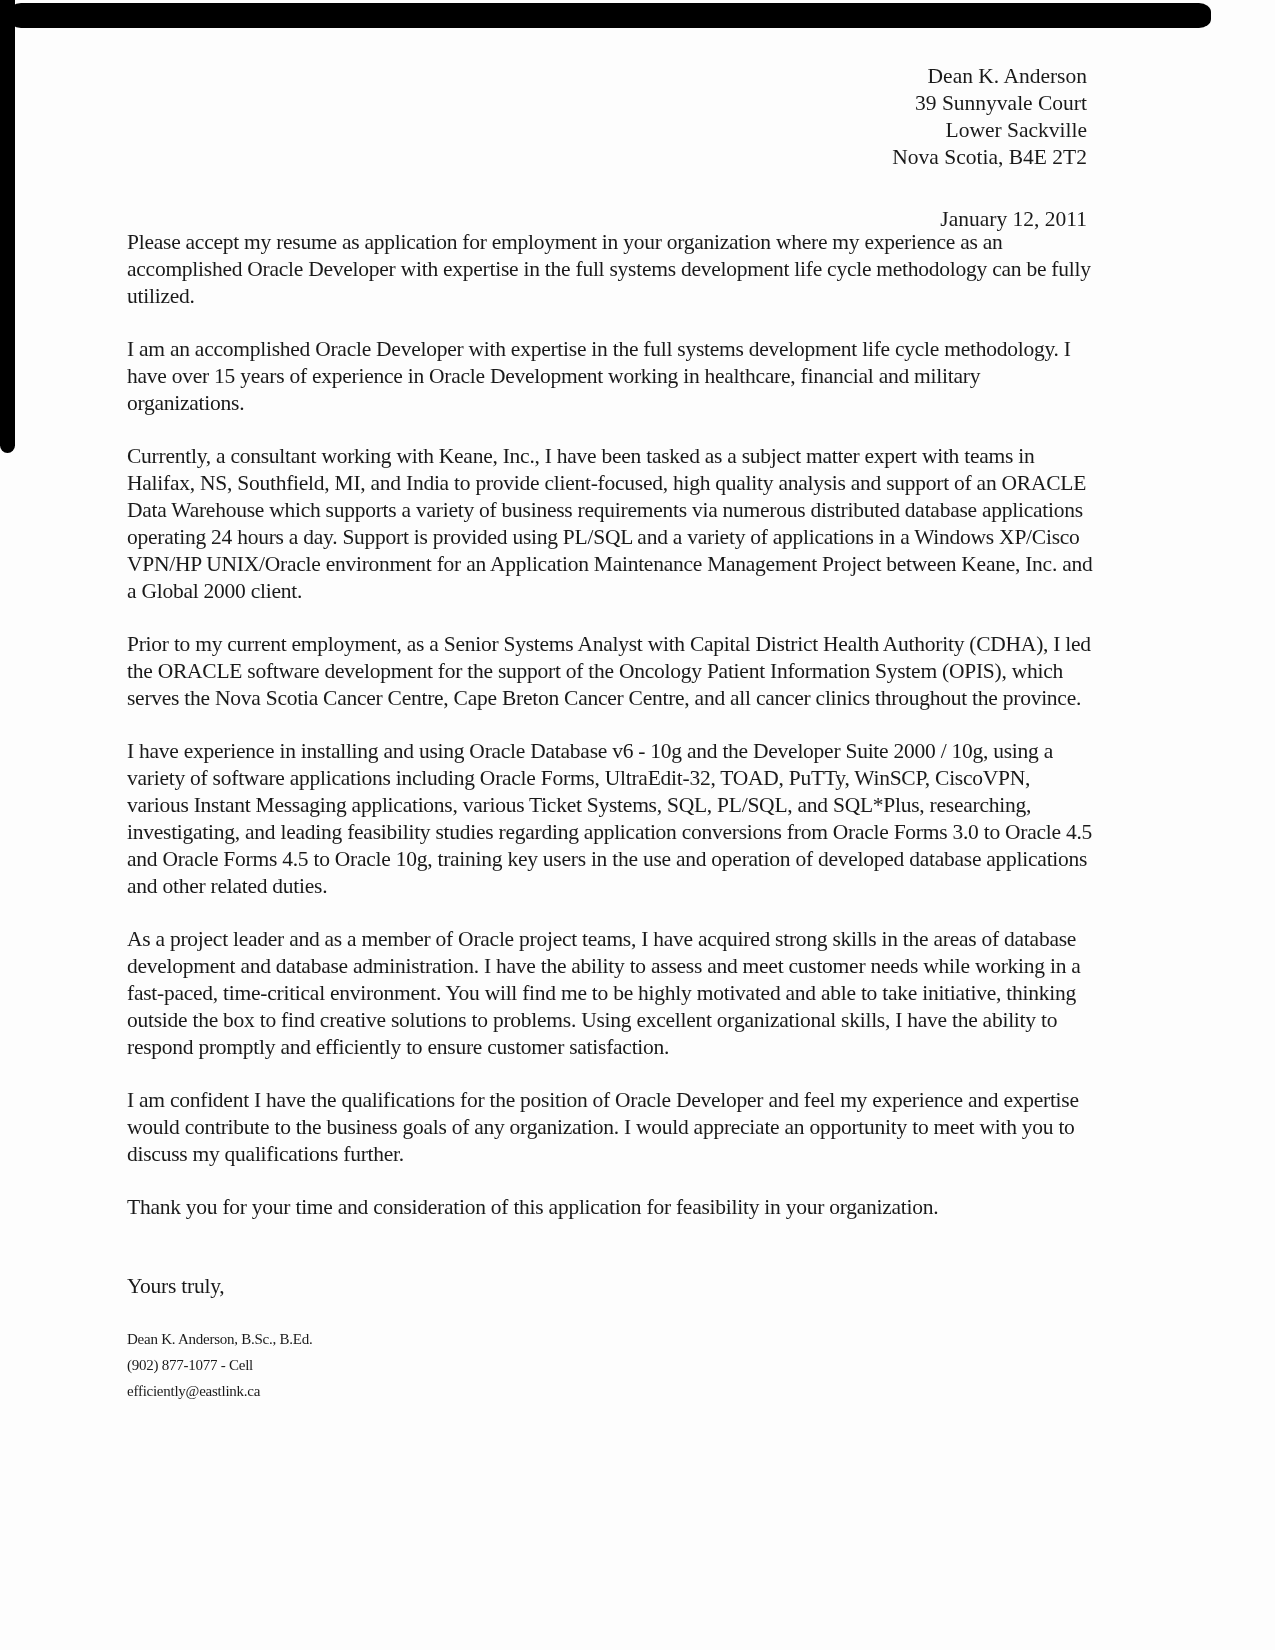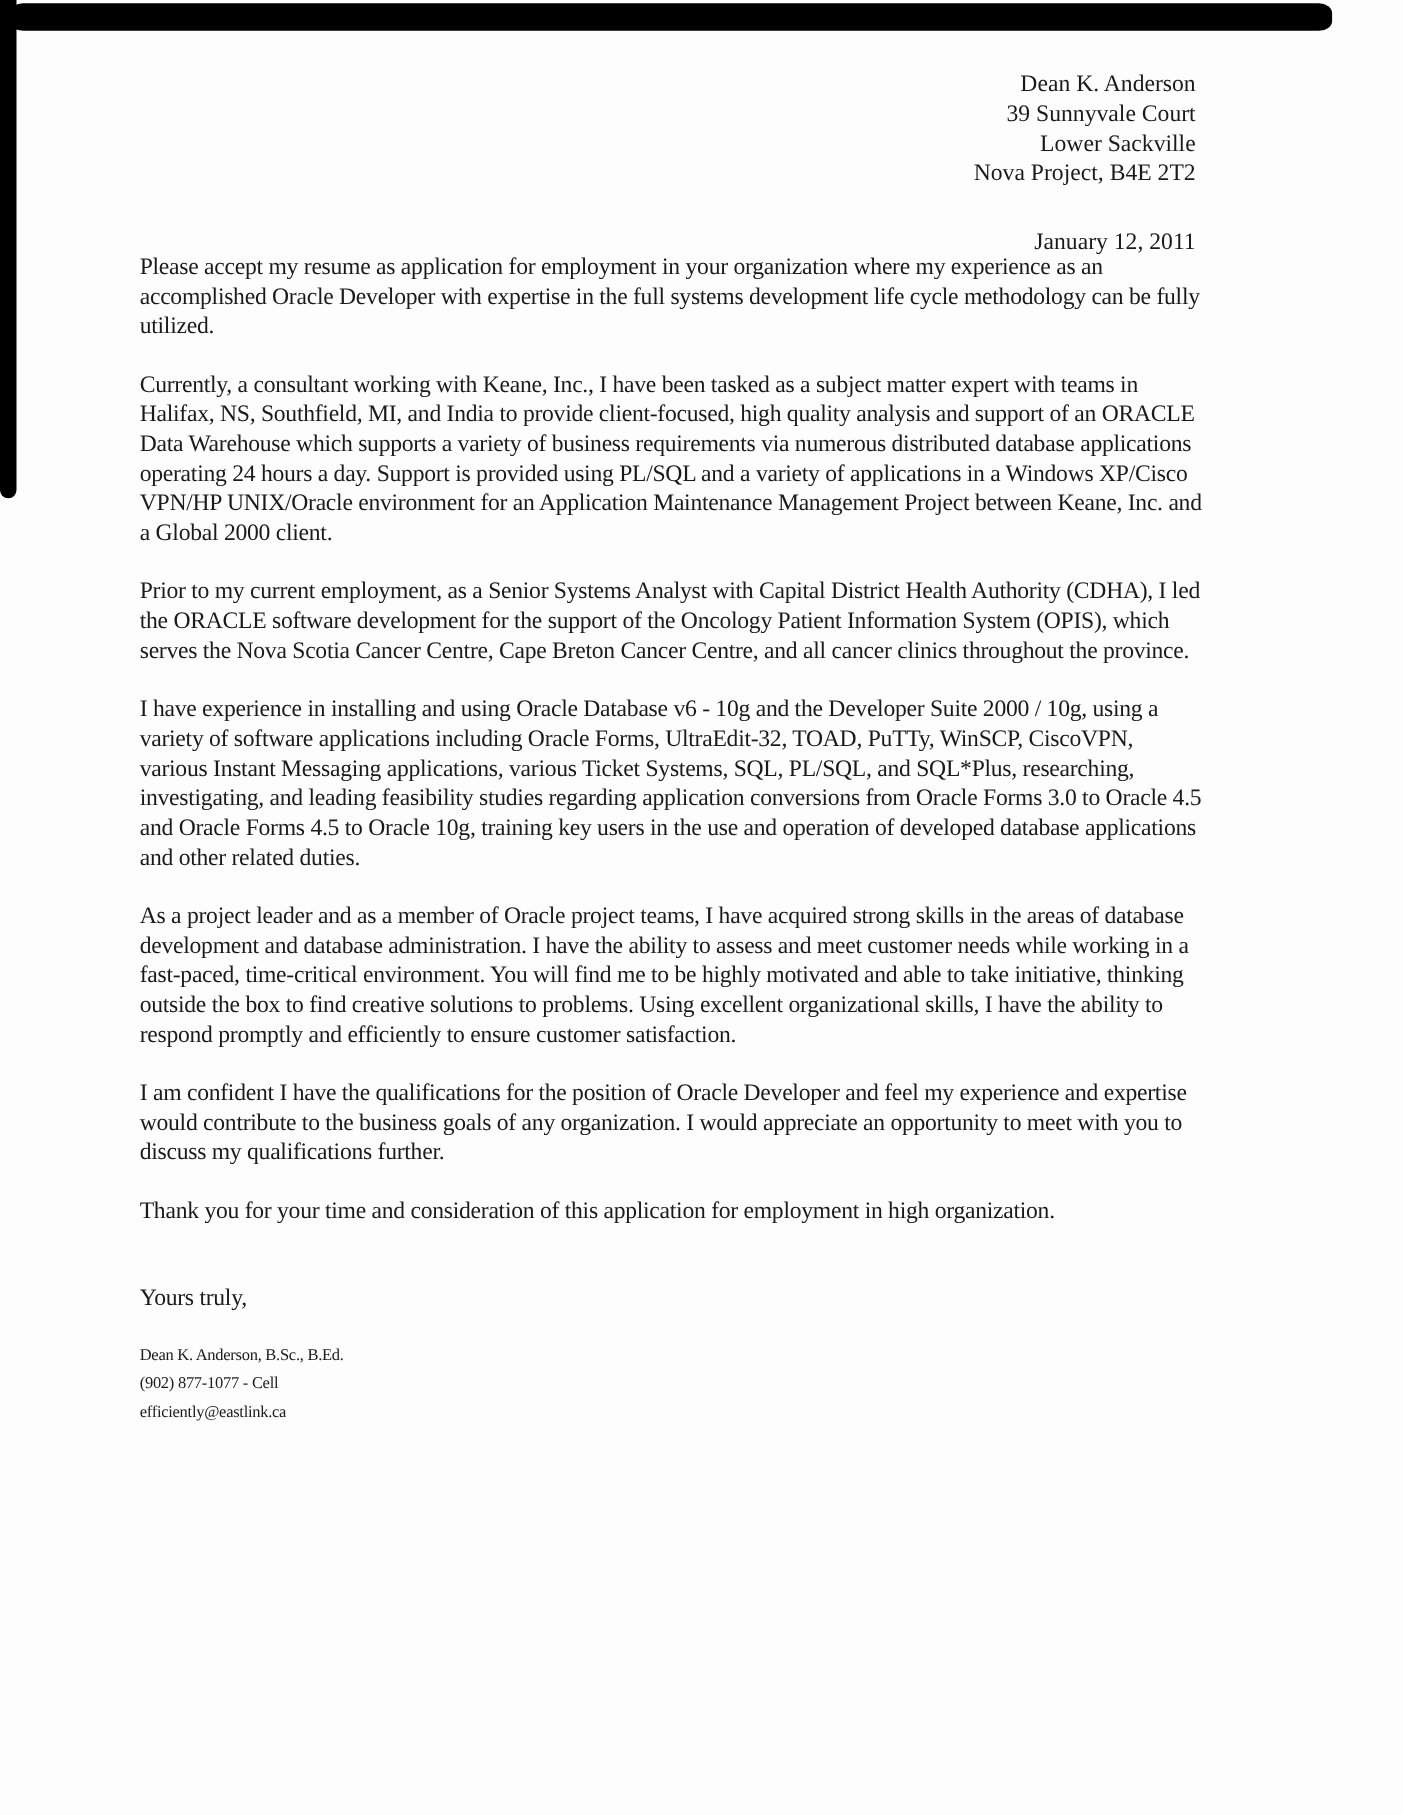--- a/index.html
+++ b/index.html
@@ -67,7 +67,7 @@
     <div>Dean K. Anderson</div>
     <div>39 Sunnyvale Court</div>
     <div>Lower Sackville</div>
-    <div>Nova Project, B4E 2T2</div>
+    <div>Nova Scotia, B4E 2T2</div>
   </div>
 
   <div class="date">January 12, 2011</div>

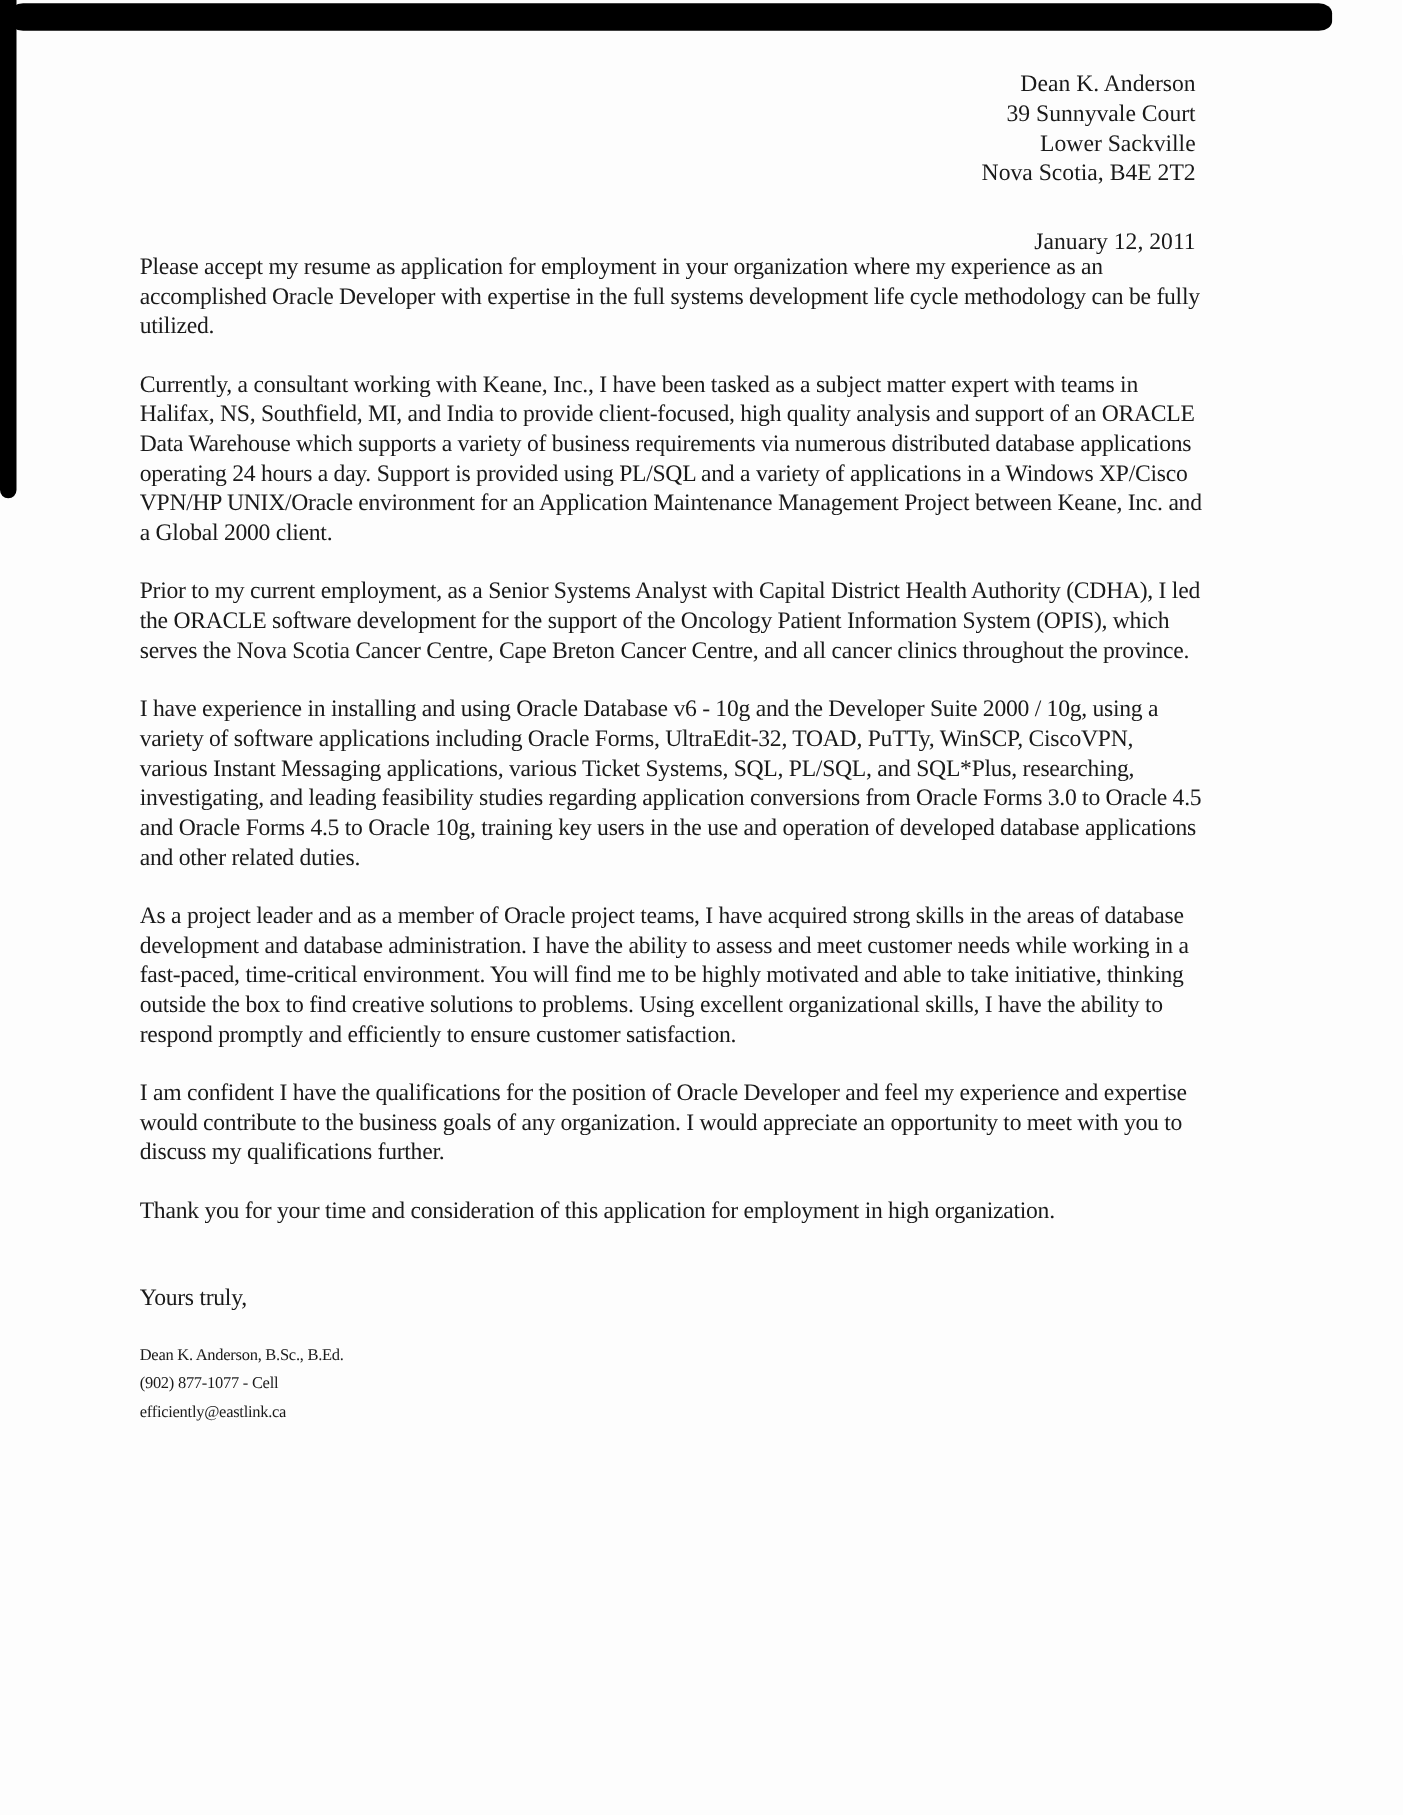--- a/index.html
+++ b/index.html
@@ -74,6 +74,7 @@
 
   <div class="body">
     <p>Please accept my resume as application for employment in your organization where my experience as an accomplished Oracle Developer with expertise in the full systems development life cycle methodology can be fully utilized.</p>
+    <p>I am an accomplished Oracle Developer with expertise in the full systems development life cycle methodology.  I have over 15 years of experience in Oracle Development working in healthcare, financial and military organizations.</p>
     <p>Currently, a consultant working with Keane, Inc., I have been tasked as a subject matter expert with teams in Halifax, NS, Southfield, MI, and India to provide client-focused, high quality analysis and support of an ORACLE Data Warehouse which supports a variety of business requirements via numerous distributed database applications operating 24 hours a day.  Support is provided using PL/SQL and a variety of applications in a Windows XP/Cisco VPN/HP UNIX/Oracle environment for an Application Maintenance Management Project between Keane, Inc. and a Global 2000 client.</p>
     <p>Prior to my current employment, as a Senior Systems Analyst with Capital District Health Authority (CDHA), I led the ORACLE software development for the support of the Oncology Patient Information System (OPIS), which serves the Nova Scotia Cancer Centre, Cape Breton Cancer Centre, and all cancer clinics throughout the province.</p>
     <p>I have experience in installing and using Oracle Database v6 - 10g and the Developer Suite 2000 / 10g, using a variety of software applications including Oracle Forms, UltraEdit-32, TOAD, PuTTy, WinSCP, CiscoVPN, various Instant Messaging applications, various Ticket Systems, SQL, PL/SQL, and SQL*Plus, researching, investigating, and leading feasibility studies regarding application conversions from Oracle Forms 3.0 to Oracle 4.5 and Oracle Forms 4.5 to Oracle 10g, training key users in the use and operation of developed database applications and other related duties.</p>

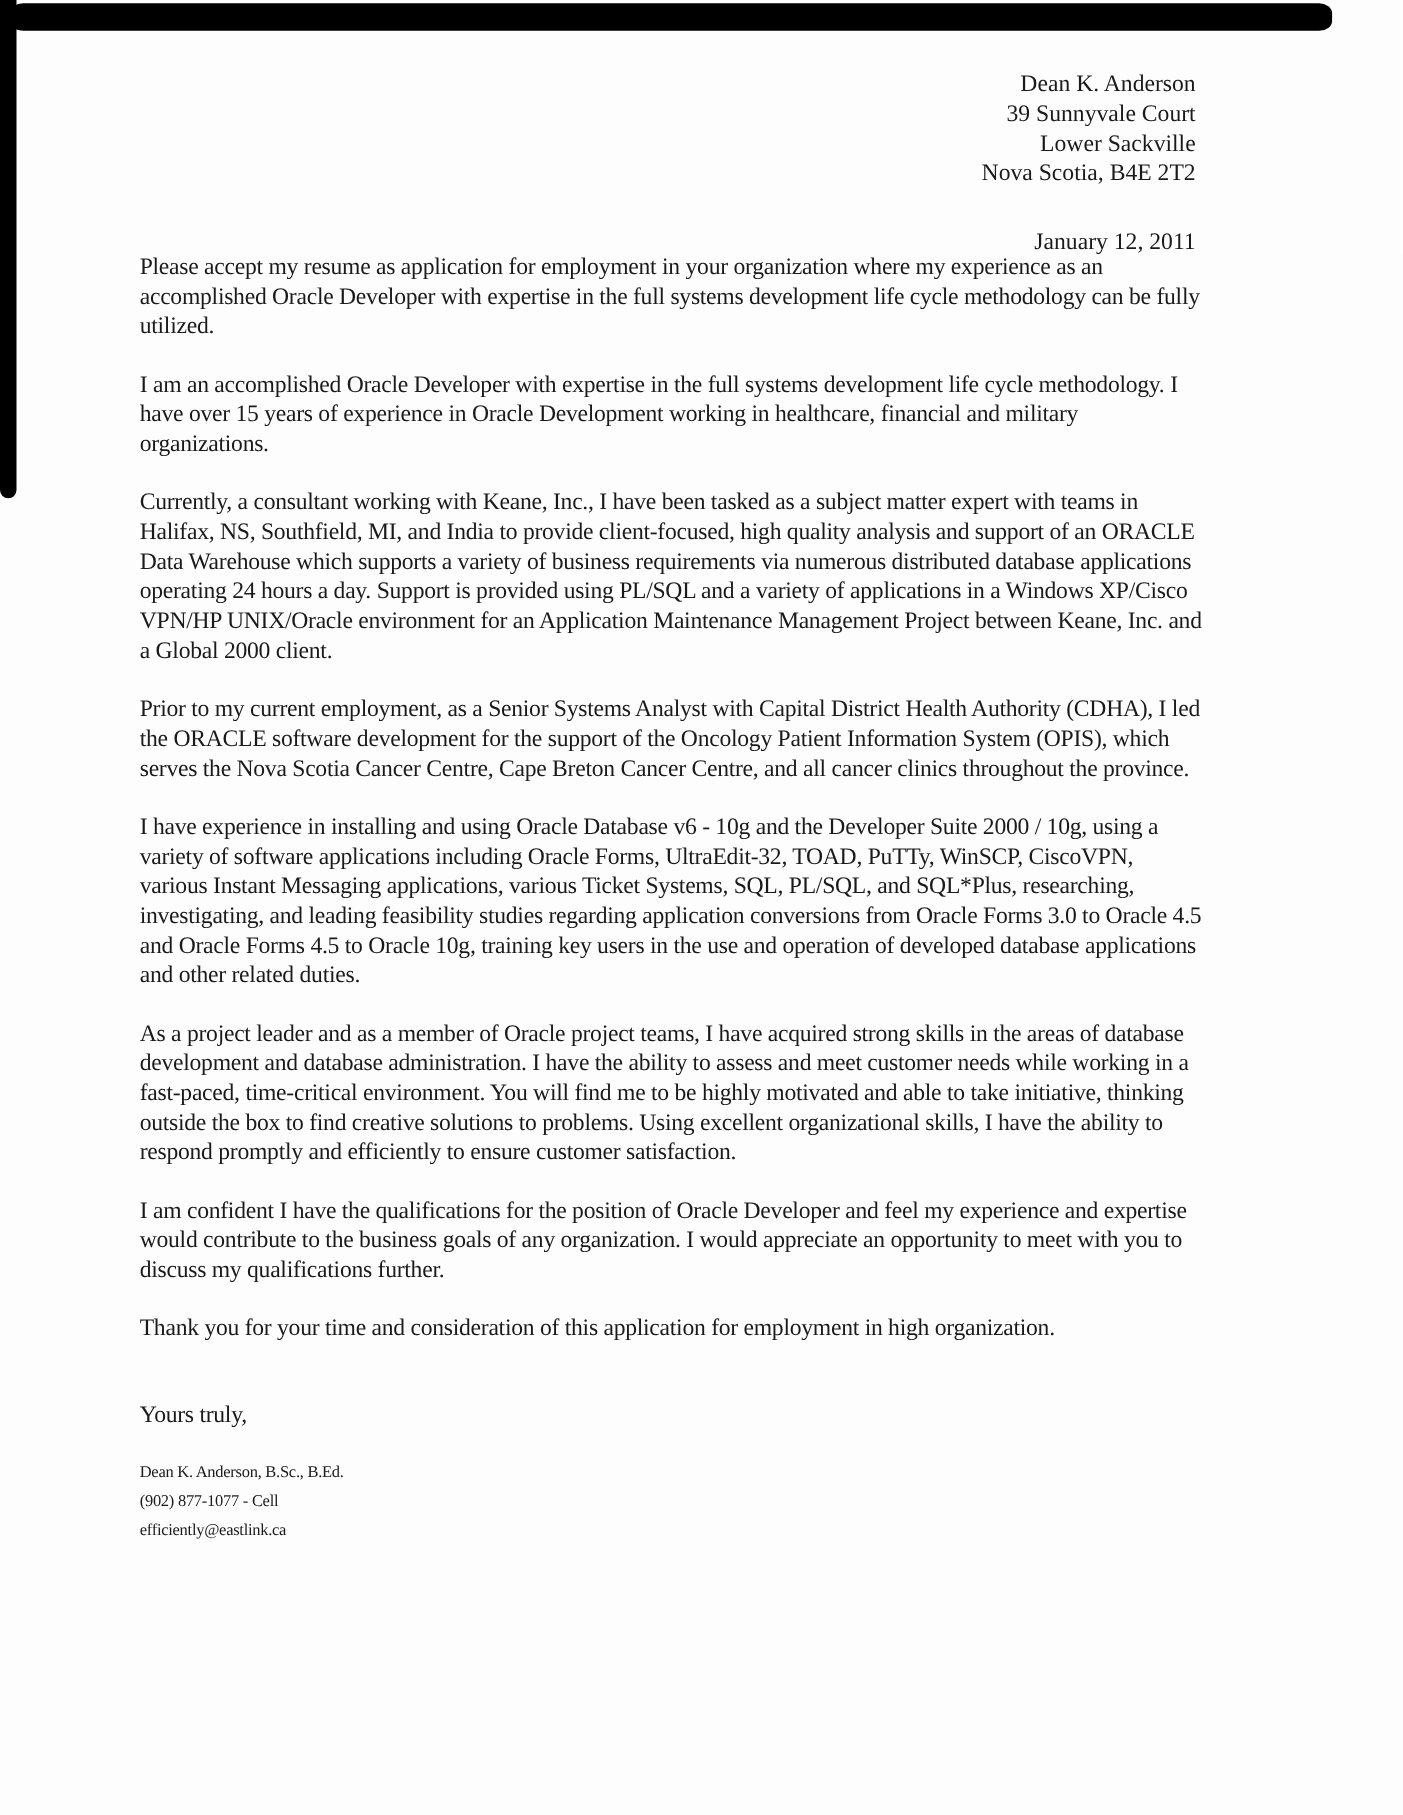--- a/index.html
+++ b/index.html
@@ -80,7 +80,7 @@
     <p>I have experience in installing and using Oracle Database v6 - 10g and the Developer Suite 2000 / 10g, using a variety of software applications including Oracle Forms, UltraEdit-32, TOAD, PuTTy, WinSCP, CiscoVPN, various Instant Messaging applications, various Ticket Systems, SQL, PL/SQL, and SQL*Plus, researching, investigating, and leading feasibility studies regarding application conversions from Oracle Forms 3.0 to Oracle 4.5 and Oracle Forms 4.5 to Oracle 10g, training key users in the use and operation of developed database applications and other related duties.</p>
     <p>As a project leader and as a member of Oracle project teams, I have acquired strong skills in the areas of database development and database administration. I have the ability to assess and meet customer needs while working in a fast-paced, time-critical environment.  You will find me to be highly motivated and able to take initiative, thinking outside the box to find creative solutions to problems.  Using excellent organizational skills, I have the ability to respond promptly and efficiently to ensure customer satisfaction.</p>
     <p>I am confident I have the qualifications for the position of Oracle Developer and feel my experience and expertise would contribute to the business goals of any organization.  I would appreciate an opportunity to meet with you to discuss my qualifications further.</p>
-    <p>Thank you for your time and consideration of this application for employment in high organization.</p>
+    <p>Thank you for your time and consideration of this application for feasibility in your organization.</p>
     <p class="closing">Yours truly,</p>
 
     <div class="signature">

